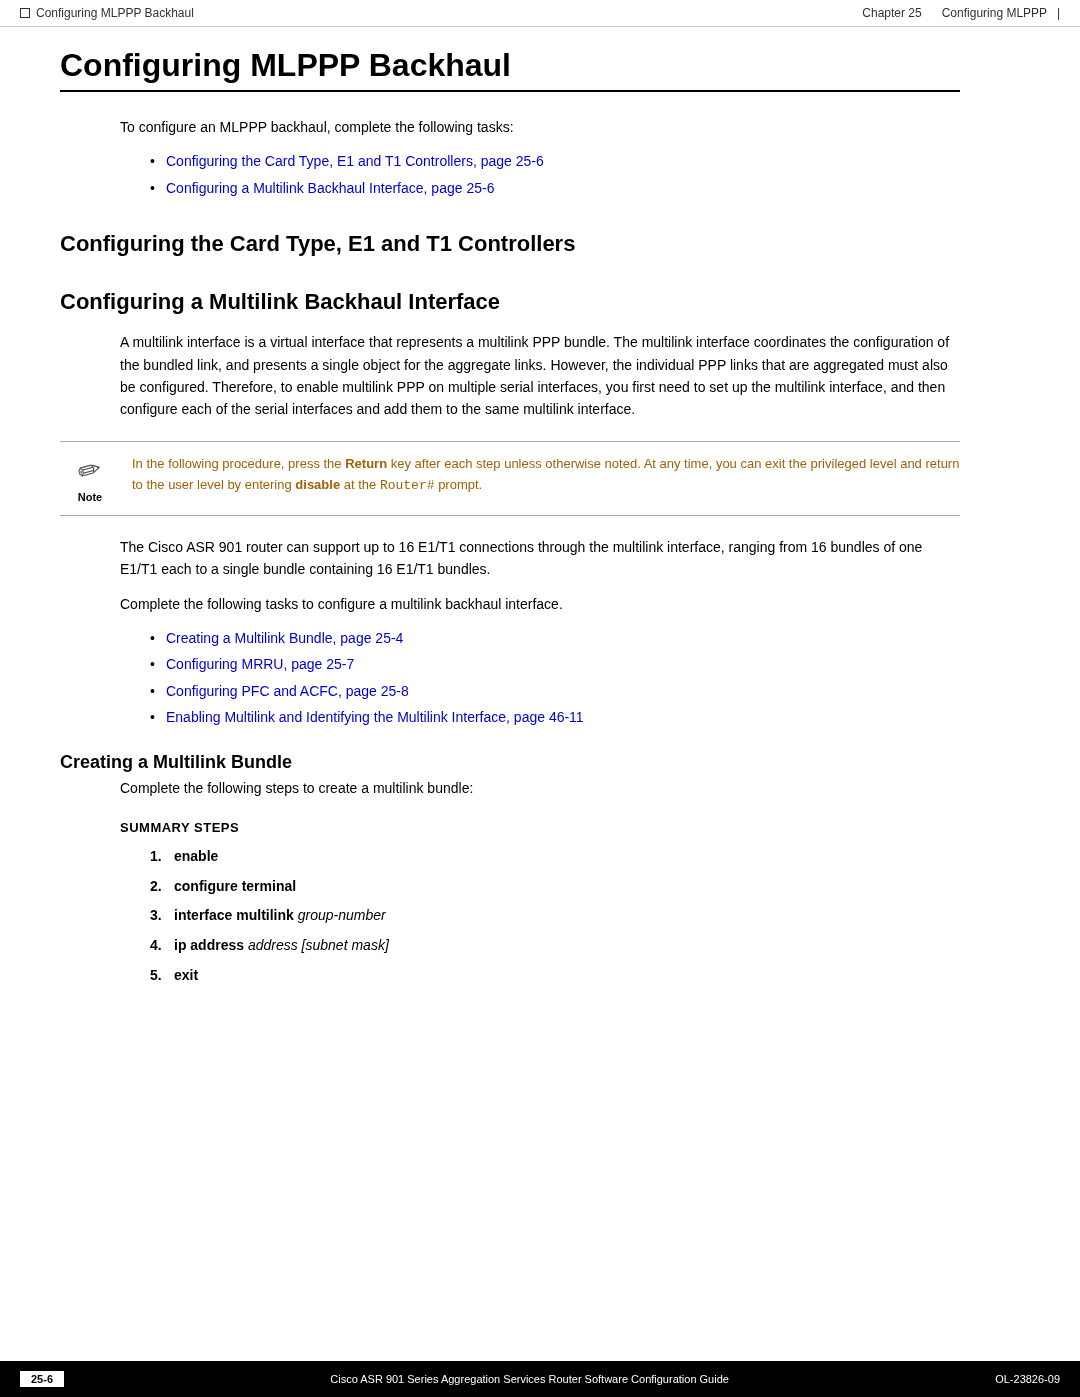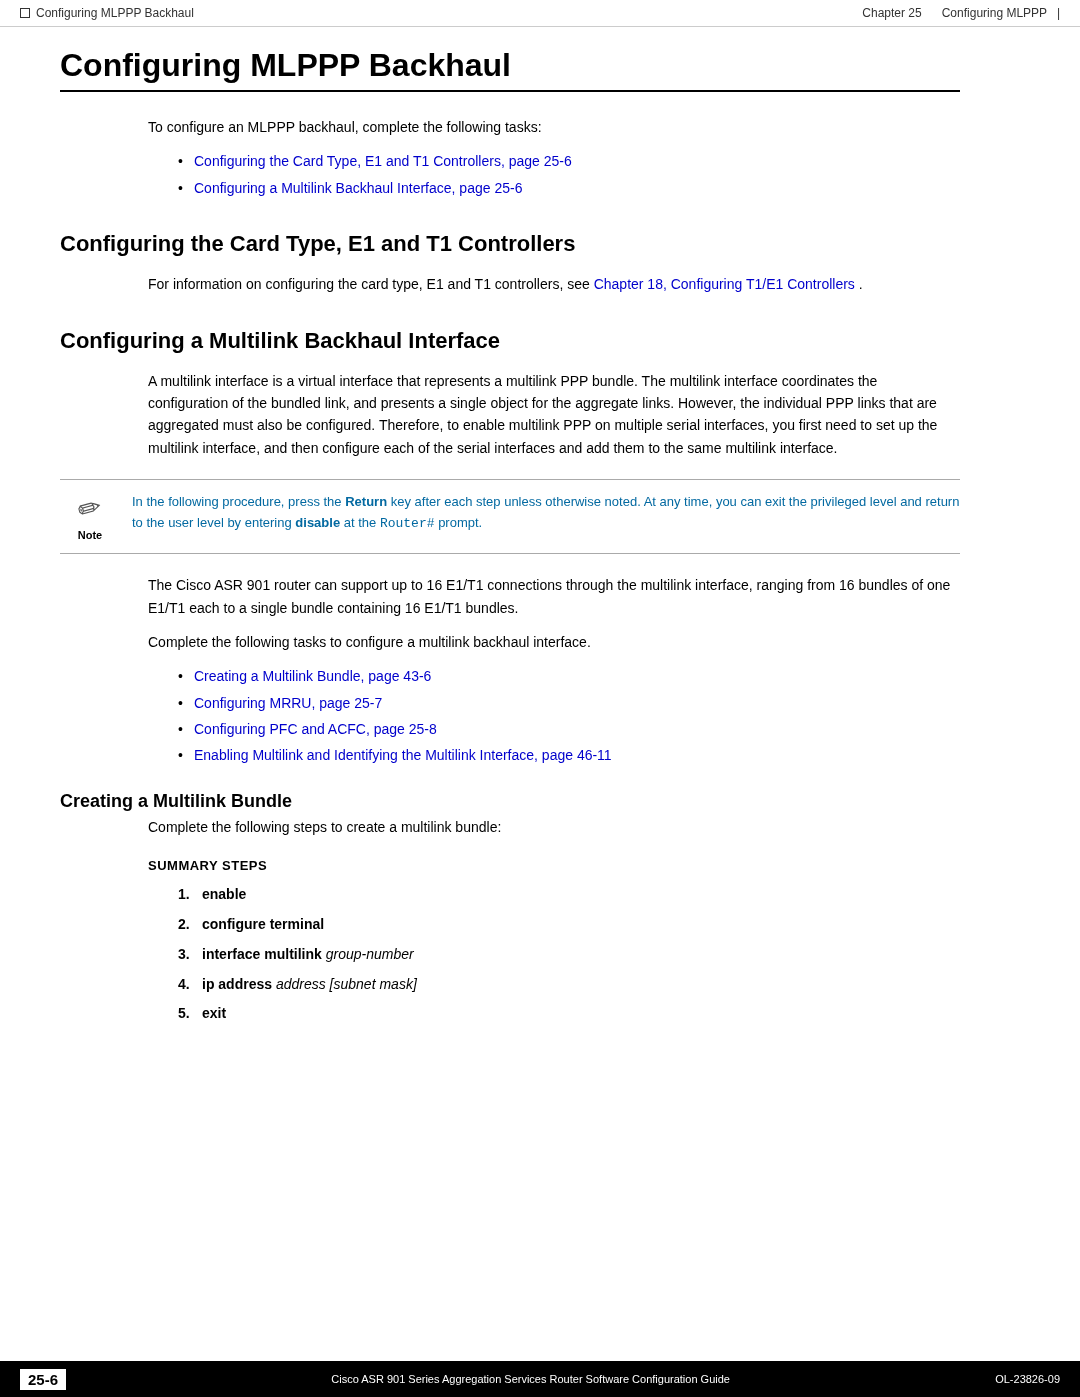--- a/index.html
+++ b/index.html
@@ -214,7 +214,7 @@
     }
 
     .indent {
-      margin-left: 88px;
+      margin-left: 60px;
     }
 
     .content-inner {

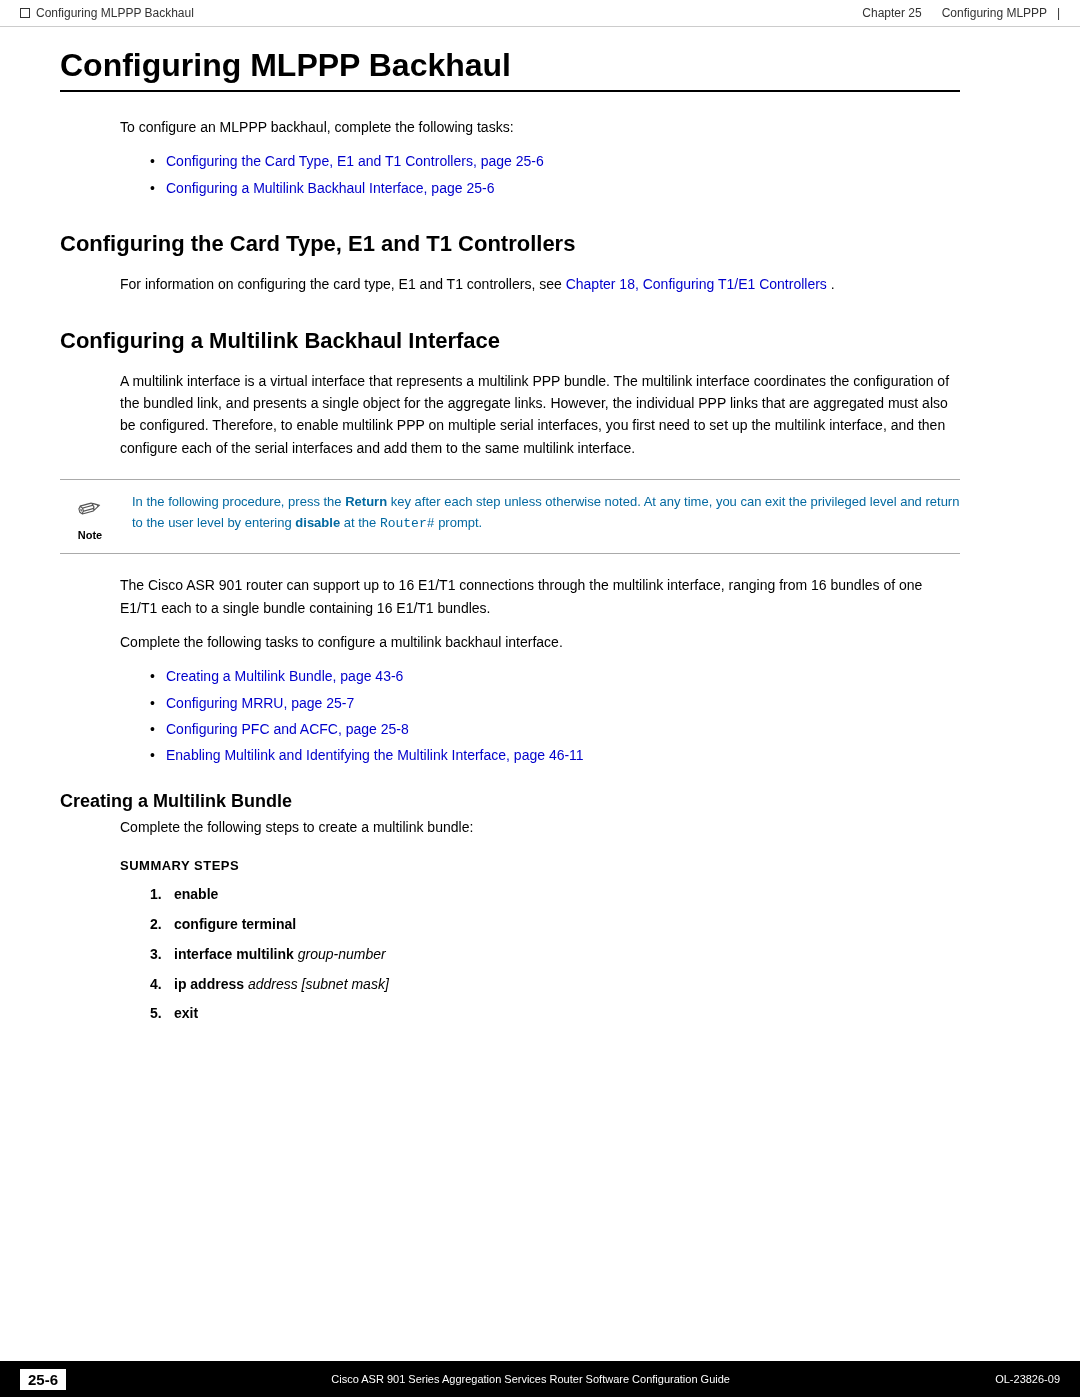--- a/index.html
+++ b/index.html
@@ -258,13 +258,6 @@
 
     <h2 class="section-h2">Configuring the Card Type, E1 and T1 Controllers</h2>
 
-    <div class="indent">
-      <p class="para">
-        <span>For information on configuring the card type, E1 and T1 controllers, see </span>
-        <a href="#">Chapter 18, Configuring T1/E1 Controllers</a>
-        <span>.</span>
-      </p>
-    </div>
 
     <h2 class="section-h2">Configuring a Multilink Backhaul Interface</h2>
 

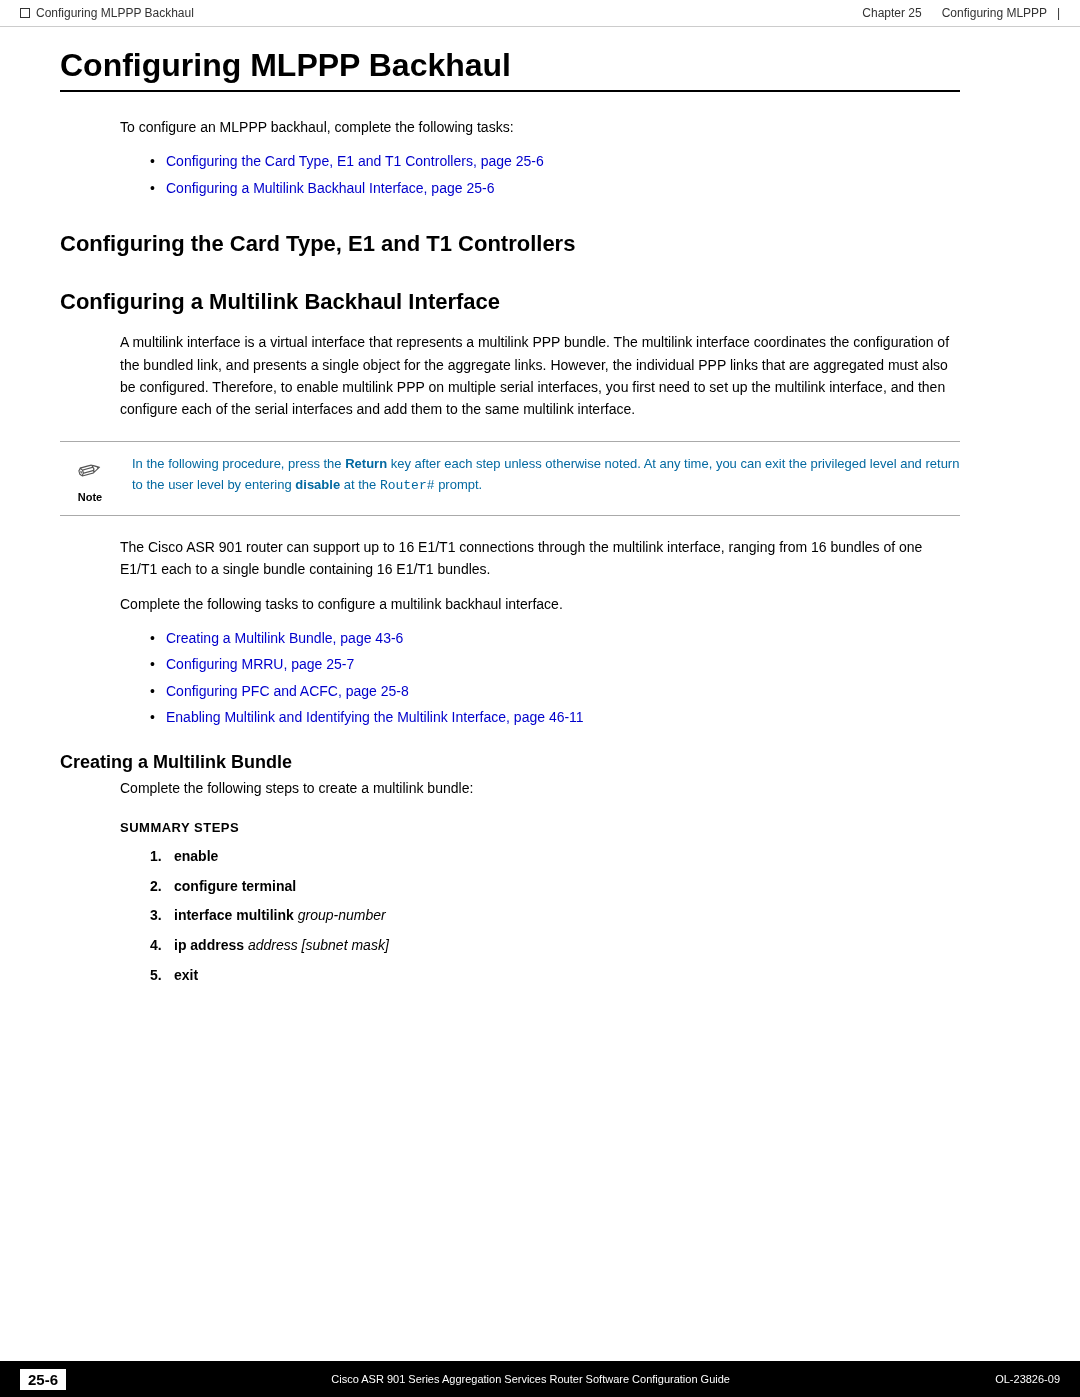--- a/index.html
+++ b/index.html
@@ -148,7 +148,7 @@
     .note-text {
       font-size: 13px;
       line-height: 1.6;
-      color: #0369a1;
+      color: #a16207;
       flex: 1;
     }
 

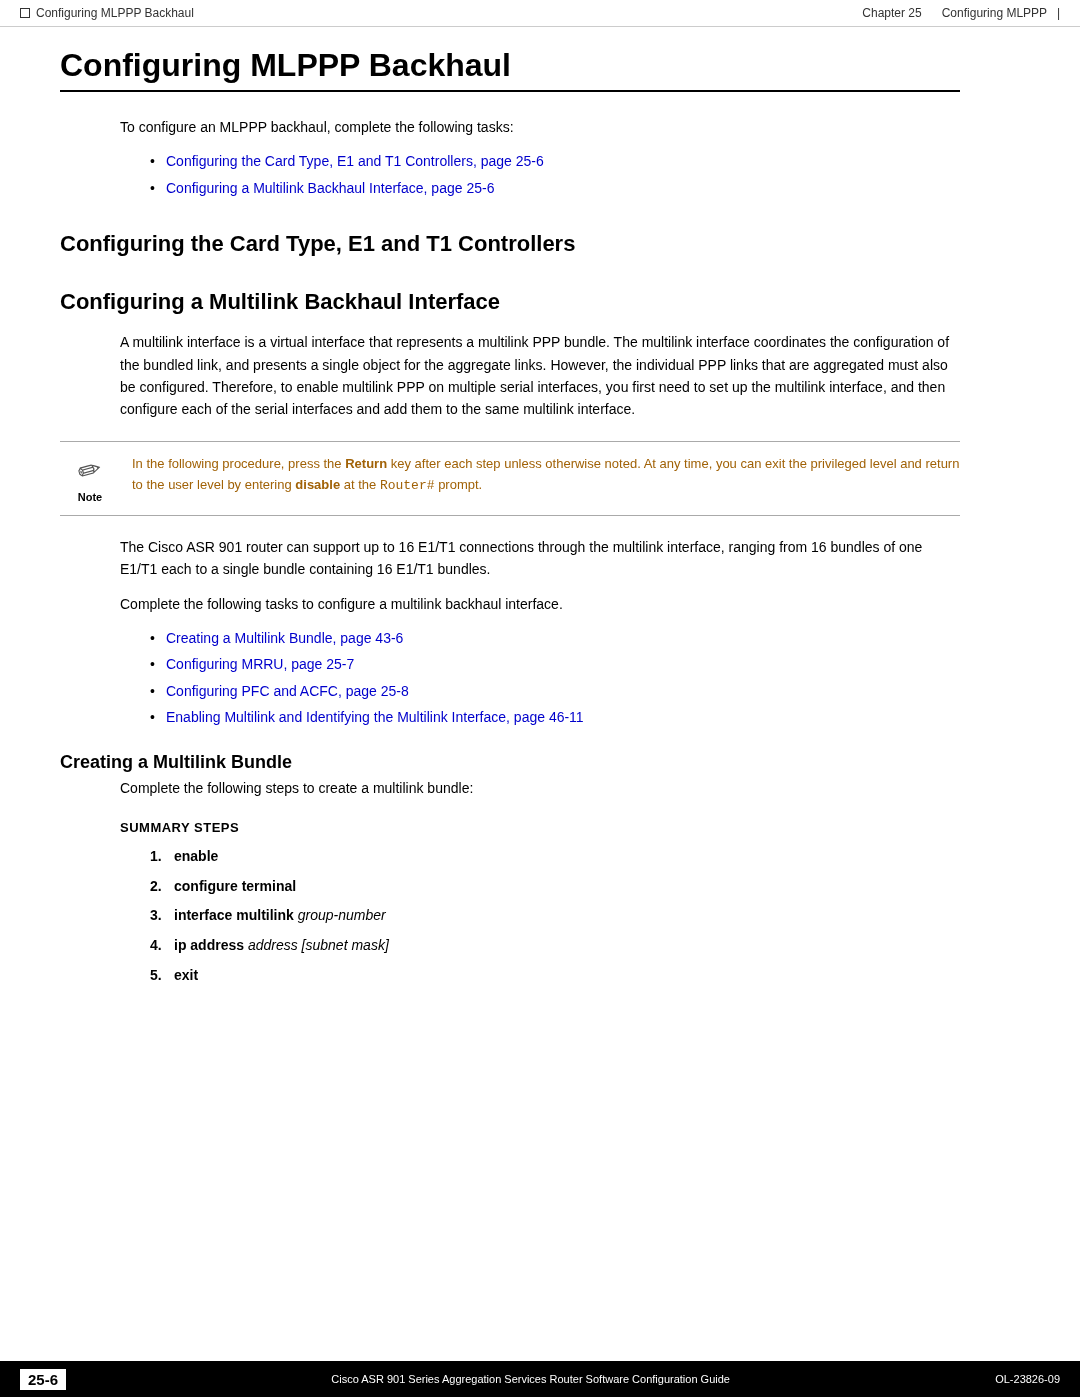--- a/index.html
+++ b/index.html
@@ -287,7 +287,7 @@
 
       <ul class="bullet-list">
         <li>
-          <a href="#">Creating a Multilink Bundle, page 43-6</a>
+          <a href="#">Creating a Multilink Bundle, page 25-4</a>
         </li>
         <li>
           <a href="#">Configuring MRRU, page 25-7</a>

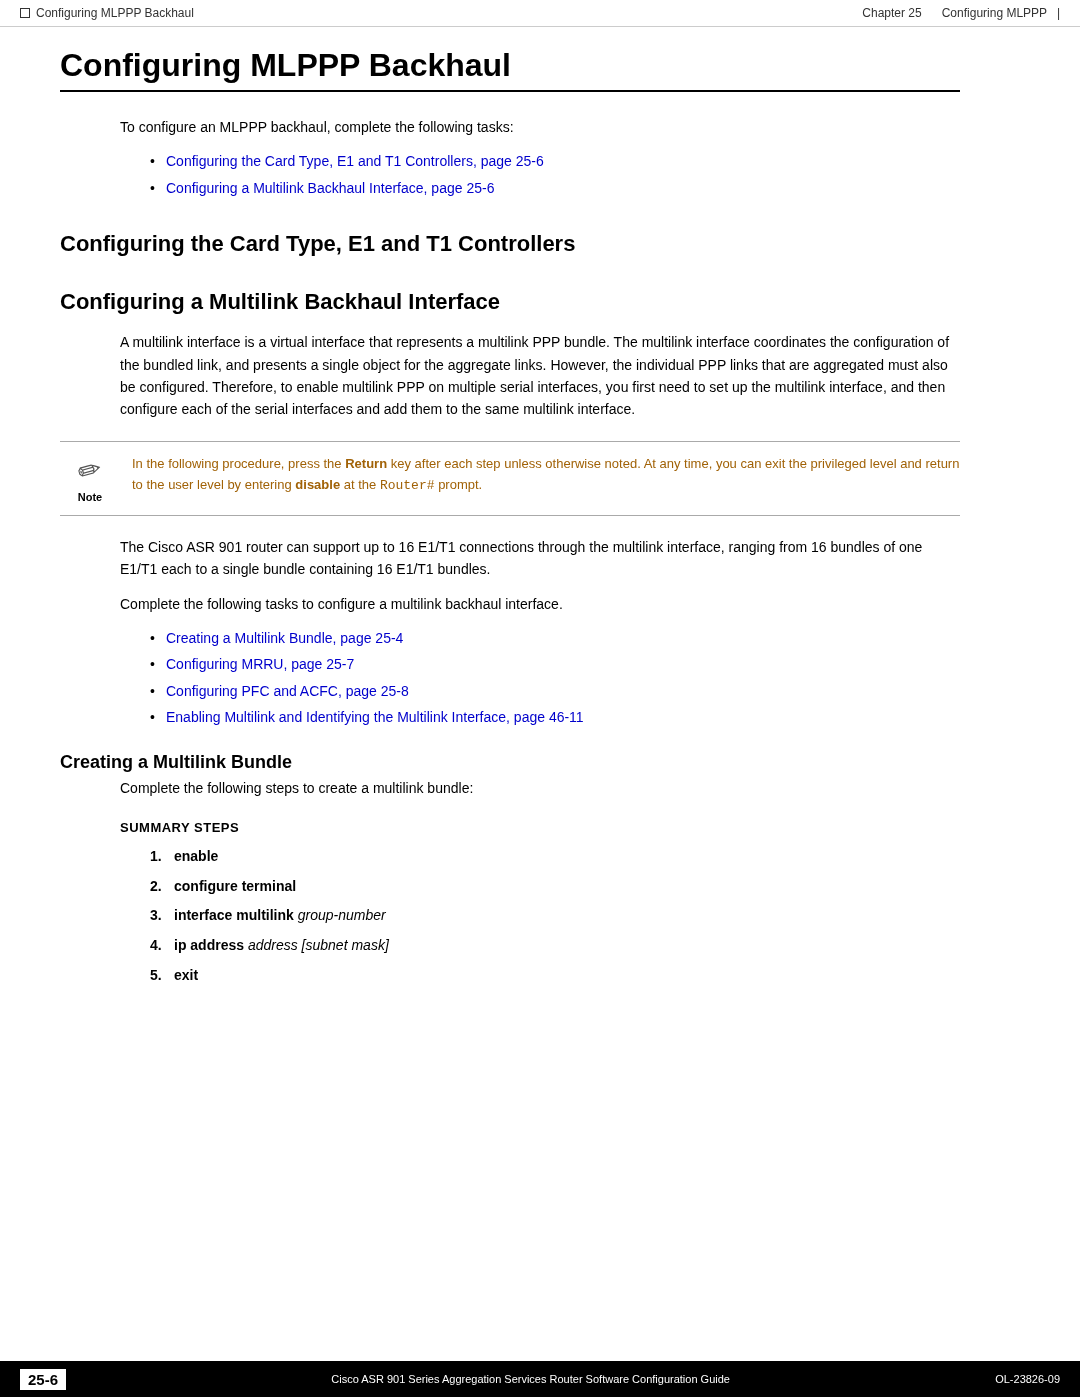--- a/index.html
+++ b/index.html
@@ -196,7 +196,7 @@
       background: #fff;
       color: #000;
       font-weight: bold;
-      font-size: 15px;
+      font-size: 11px;
       padding: 2px 8px;
       min-width: 44px;
       text-align: center;

